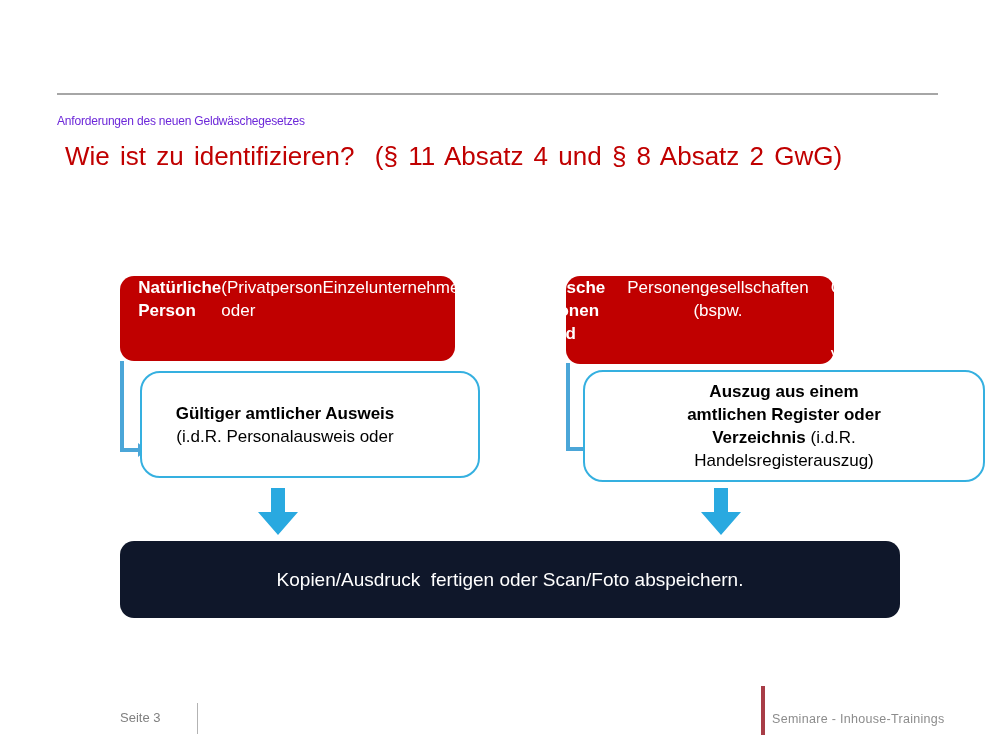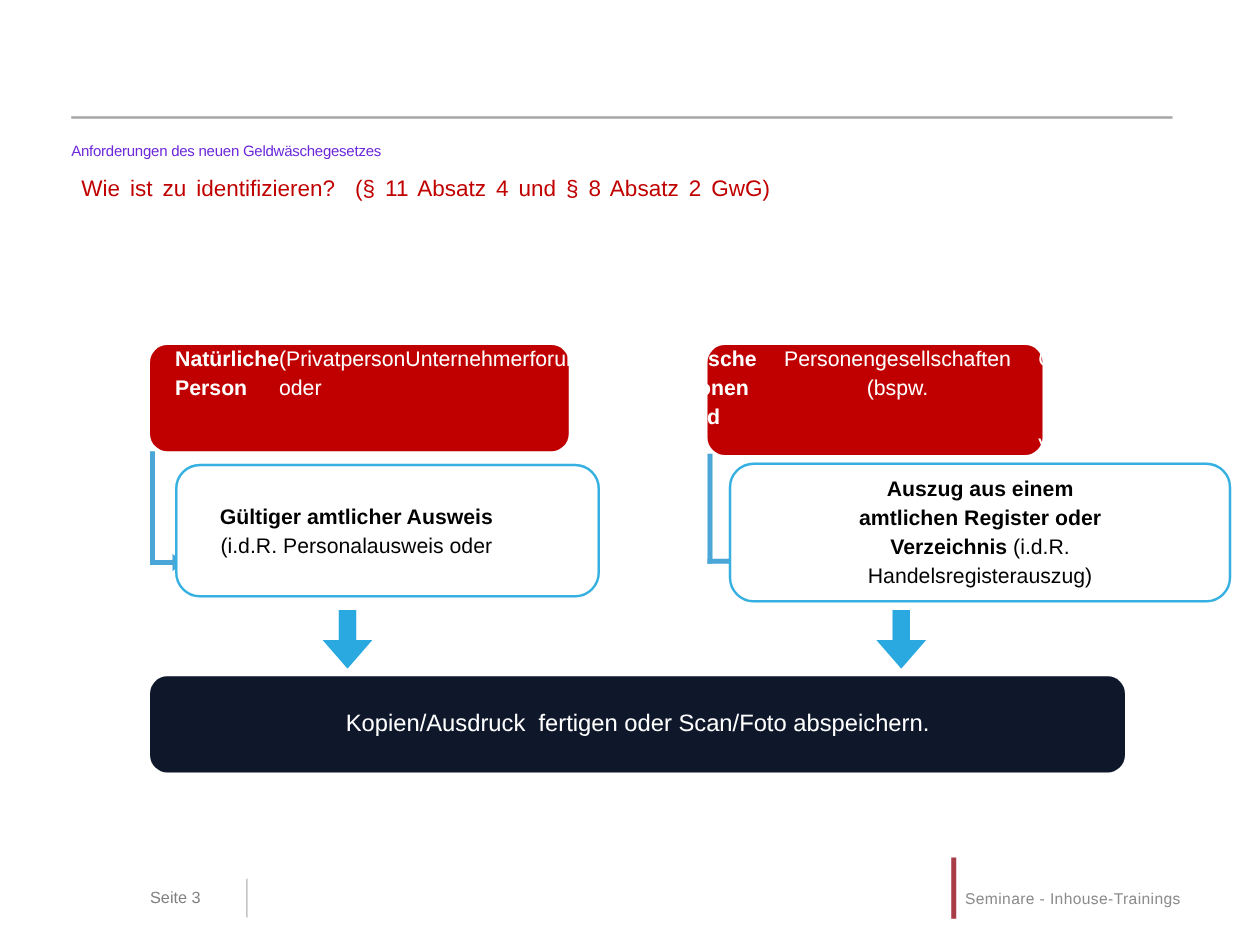--- a/index.html
+++ b/index.html
@@ -18,7 +18,7 @@
   
   .slide-title {
     position:absolute; left:65px; top:141px;
-    font-size:18px; color:#c00000; word-spacing:3px; white-space:pre-wrap;
+    font-size:26px; color:#c00000; word-spacing:3px; white-space:pre-wrap;
   }
 
   

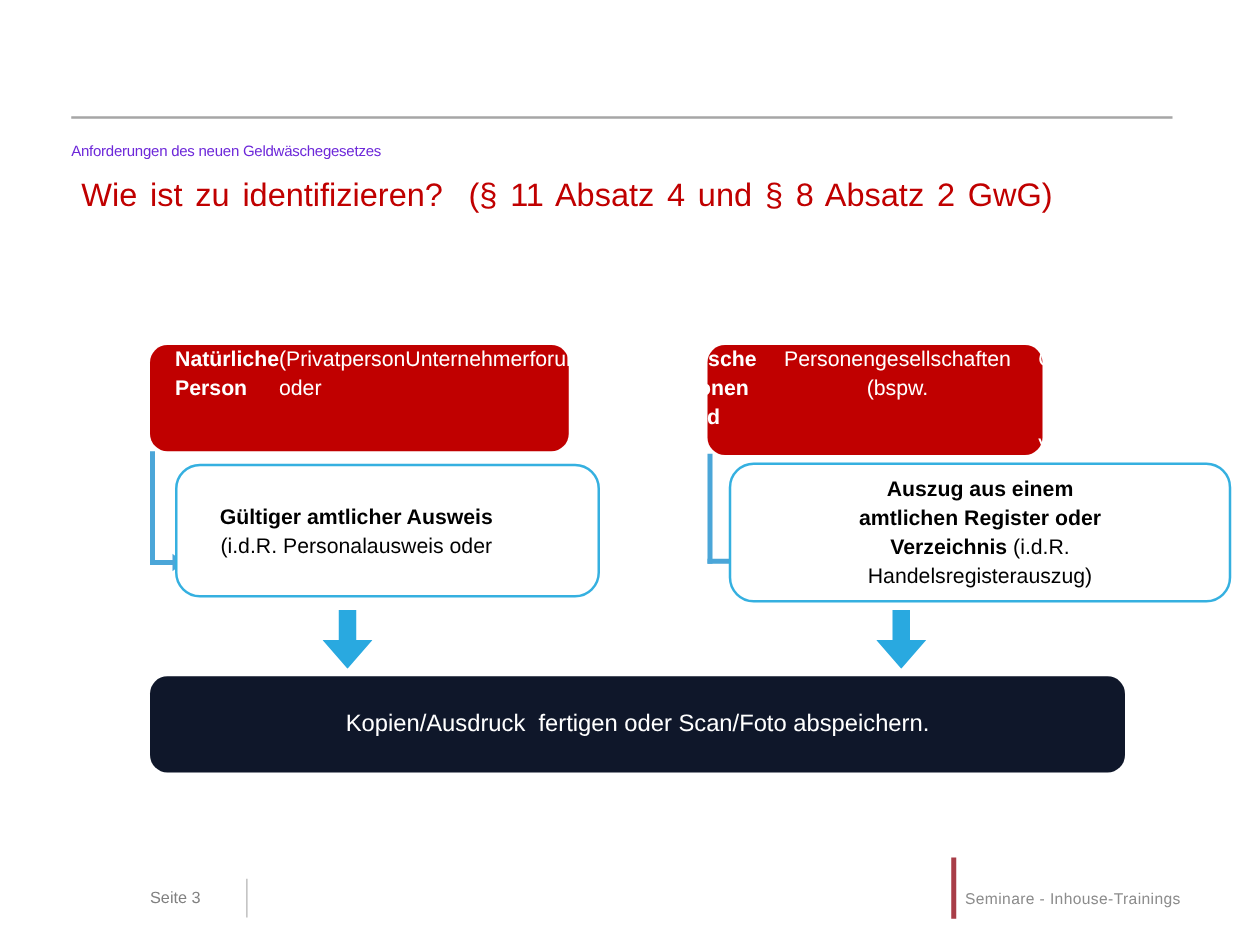--- a/index.html
+++ b/index.html
@@ -104,7 +104,7 @@
   <div class="red-box" id="natural-person-box">
     <div class="b">Natürliche Person</div>
     <div>(Privatperson oder</div>
-    <div>Unternehmerforum</div>
+    <div>Einzelunternehmen</div>
   </div>
 
   <div class="red-box" id="legal-person-box">

